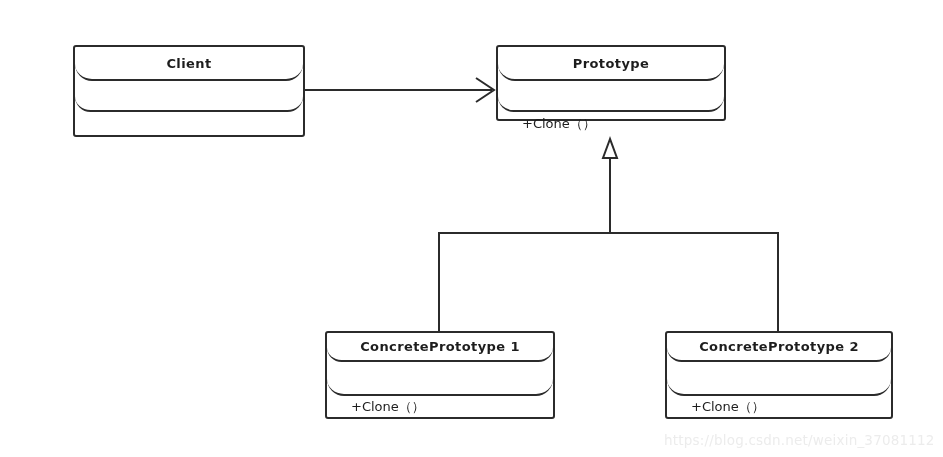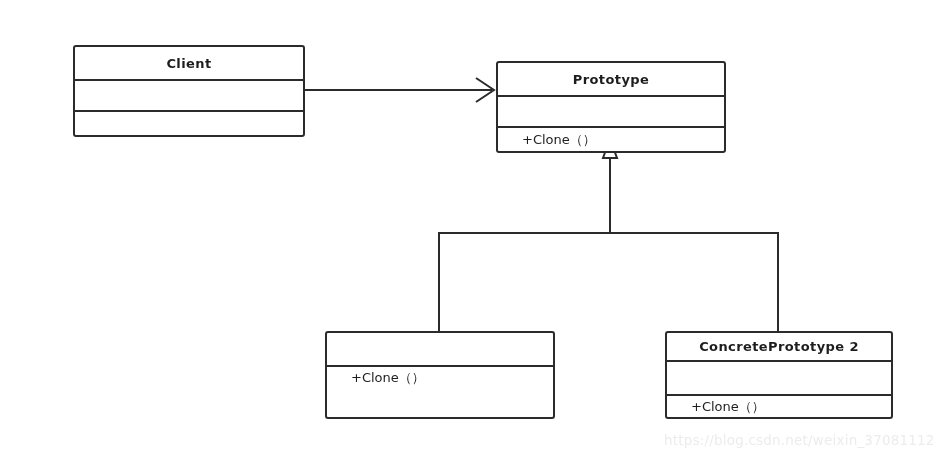--- a/index.html
+++ b/index.html
@@ -31,6 +31,7 @@
   }
   .uml-compartment.divided {
     border-bottom: 2px solid #2b2b2b;
+    border-radius: 17px;
   }
   .uml-title {
     display: flex;

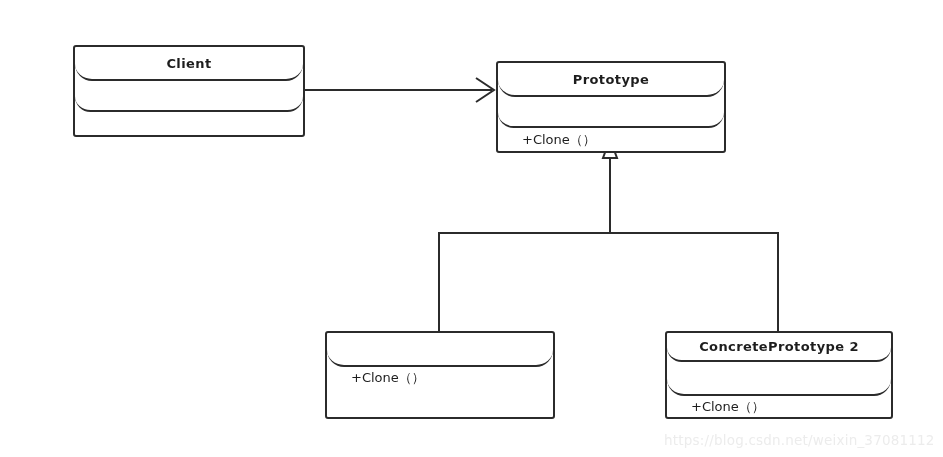--- a/index.html
+++ b/index.html
@@ -101,7 +101,7 @@
     <div class="uml-compartment uml-method" style="height:23px;"></div>
   </div>
 
-  <div class="uml-class" style="left:496px; top:45px; width:230px; height:92px;margin-top:16px;">
+  <div class="uml-class" style="left:496px; top:45px; width:230px; height:76px;">
     <div class="uml-compartment divided uml-title" style="height:34px;">Prototype</div>
     <div class="uml-compartment divided uml-empty" style="height:31px;"></div>
     <div class="uml-compartment uml-method" style="height:23px;">+Clone（）</div>

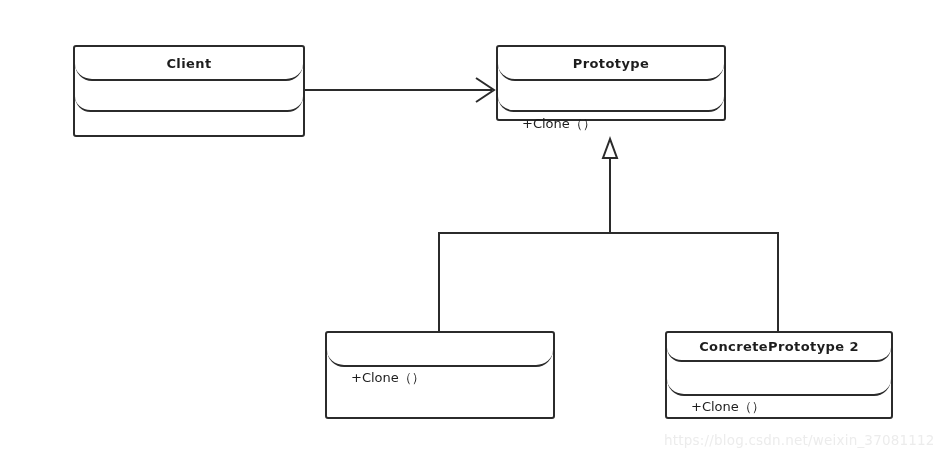--- a/index.html
+++ b/index.html
@@ -108,6 +108,7 @@
   </div>
 
   <div class="uml-class" style="left:325px; top:331px; width:230px; height:88px;">
+    <div class="uml-compartment divided uml-title" style="height:29px;">ConcretePrototype 1</div>
     <div class="uml-compartment divided uml-empty" style="height:34px;"></div>
     <div class="uml-compartment uml-method" style="height:21px;">+Clone（）</div>
   </div>

